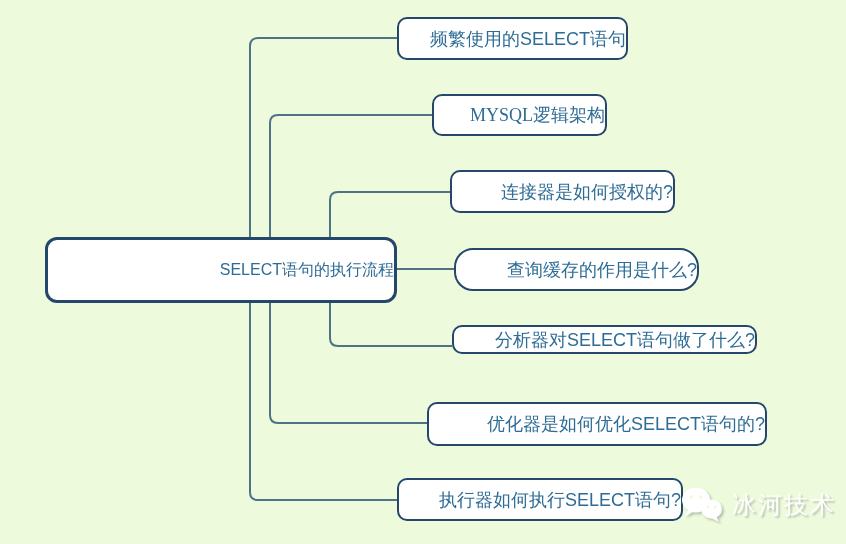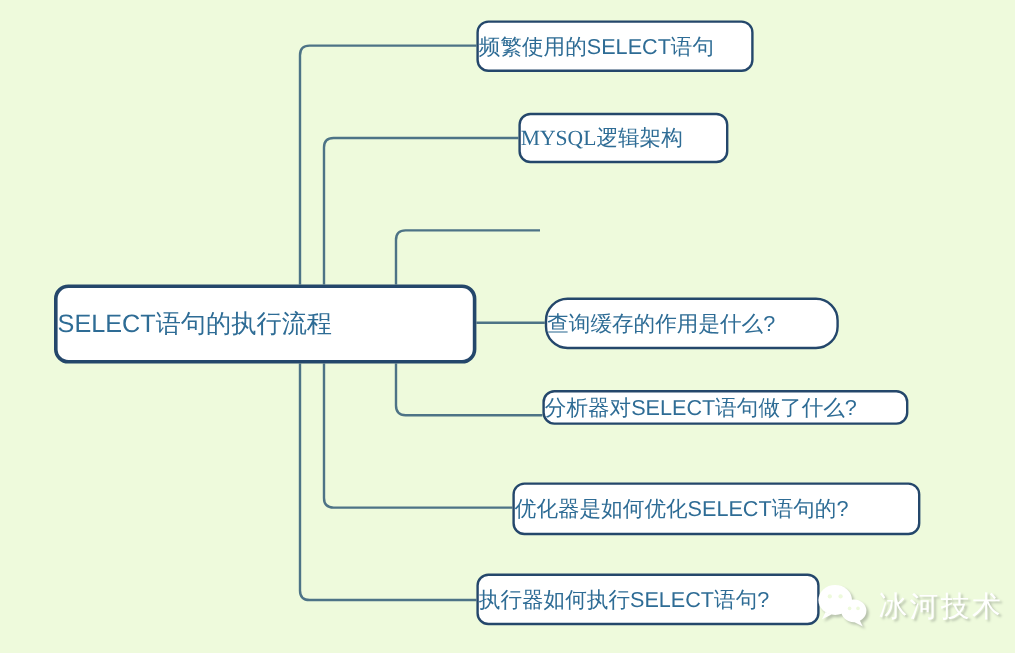--- a/index.html
+++ b/index.html
@@ -35,7 +35,7 @@
     color: var(--text, #2e6c95);
     display: flex;
     align-items: center;
-    justify-content: flex-start;
+    justify-content: flex-end;
     font-size: 18px;
     white-space: nowrap;
     cursor: pointer;

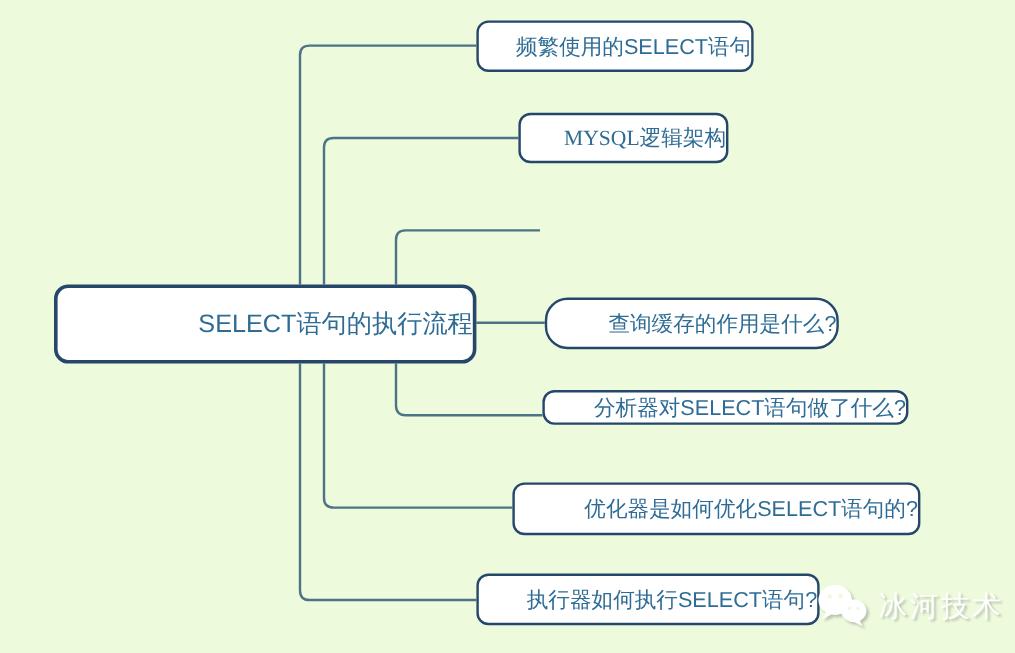--- a/index.html
+++ b/index.html
@@ -89,6 +89,9 @@
     <span>MYSQL逻辑架构</span>
   </div>
 
+  <div class="node" style="left:450px; top:170px; width:225px; height:43px;">
+    <span>连接器是如何授权的?</span>
+  </div>
 
   <div class="node" style="left:454px; top:248px; width:245px; height:43px;border-radius:19px;">
     <span>查询缓存的作用是什么?</span>

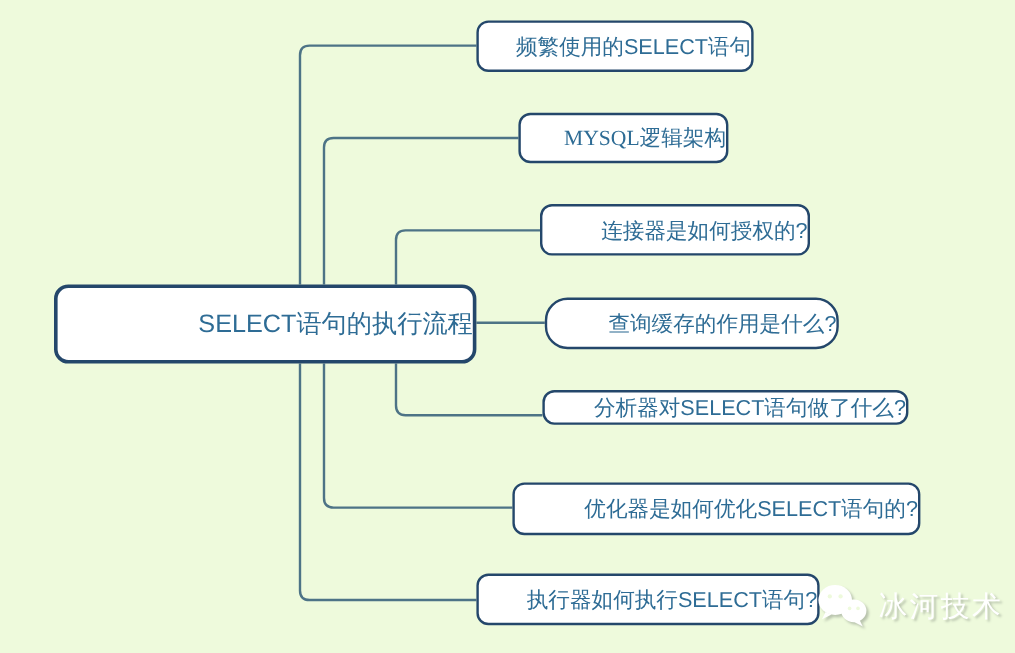--- a/index.html
+++ b/index.html
@@ -43,7 +43,7 @@
   .node.central {
     border-width: 3px;
     border-radius: 12px;
-    font-size: 21px;
+    font-size: 16px;
   }
   .watermark {
     position: absolute;

